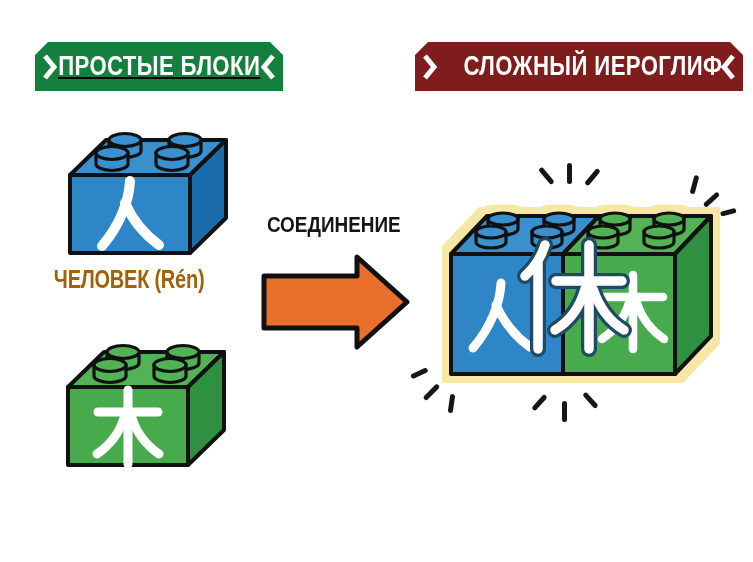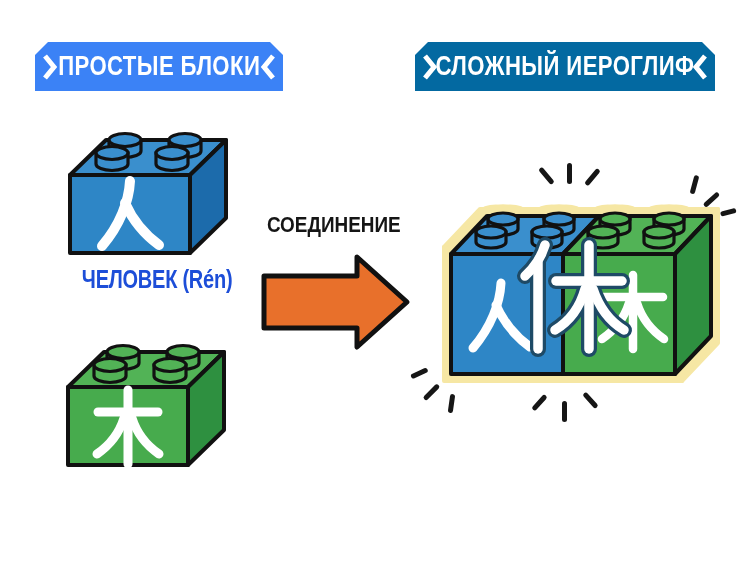--- a/index.html
+++ b/index.html
@@ -12,7 +12,7 @@
     position:absolute;height:49px;display:flex;align-items:center;justify-content:center;
     clip-path:polygon(13px 0, calc(100% - 13px) 0, 100% 13px, 100% 100%, 0 100%, 0 13px);
   }
-  .ribbon.blue{background:#3b82f6;}
+  .ribbon.blue{background:#15803d;text-decoration:underline;}
   .ribbon.orange{background:#0369a1;}
   .ribbon .chev{position:absolute;top:50%;margin-top:-14px;width:15px;height:28px;}
   .ribbon .chev.left{left:7px;}

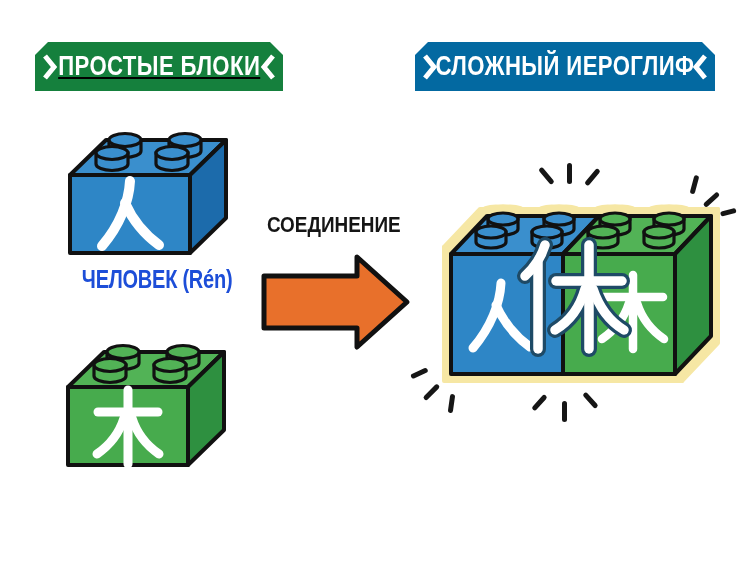--- a/index.html
+++ b/index.html
@@ -13,7 +13,7 @@
     clip-path:polygon(13px 0, calc(100% - 13px) 0, 100% 13px, 100% 100%, 0 100%, 0 13px);
   }
   .ribbon.blue{background:#15803d;text-decoration:underline;}
-  .ribbon.orange{background:#0369a1;}
+  .ribbon.orange{background:#7f1d1d;padding-left:28px;}
   .ribbon .chev{position:absolute;top:50%;margin-top:-14px;width:15px;height:28px;}
   .ribbon .chev.left{left:7px;}
   .ribbon .chev.right{right:7px;}

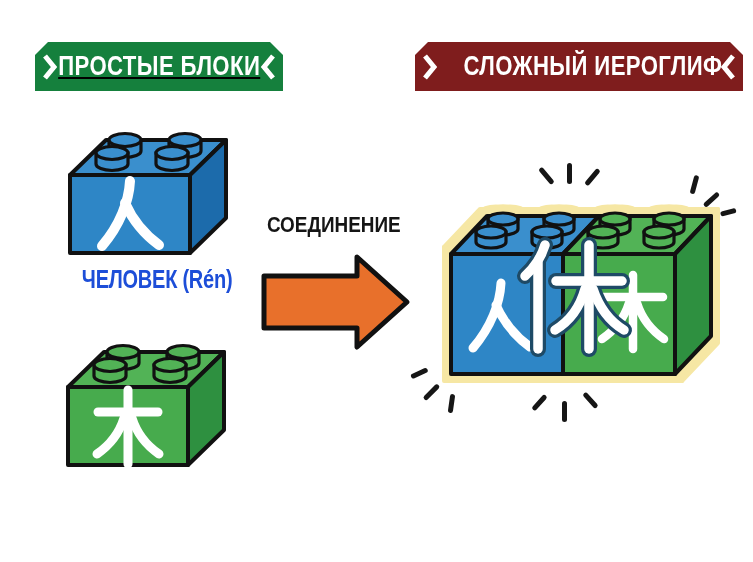--- a/index.html
+++ b/index.html
@@ -23,7 +23,7 @@
   }
   
   .caption{
-    position:absolute;text-align:right;color:#1d4ed8;font-weight:700;font-size:25px;line-height:1.05;
+    position:absolute;text-align:left;color:#a16207;font-weight:700;font-size:25px;line-height:1.05;
   }
   .caption .condensed{display:inline-block;transform:scaleX(.8);transform-origin:center;white-space:nowrap;letter-spacing:-.3px;}
   .connector-caption{

